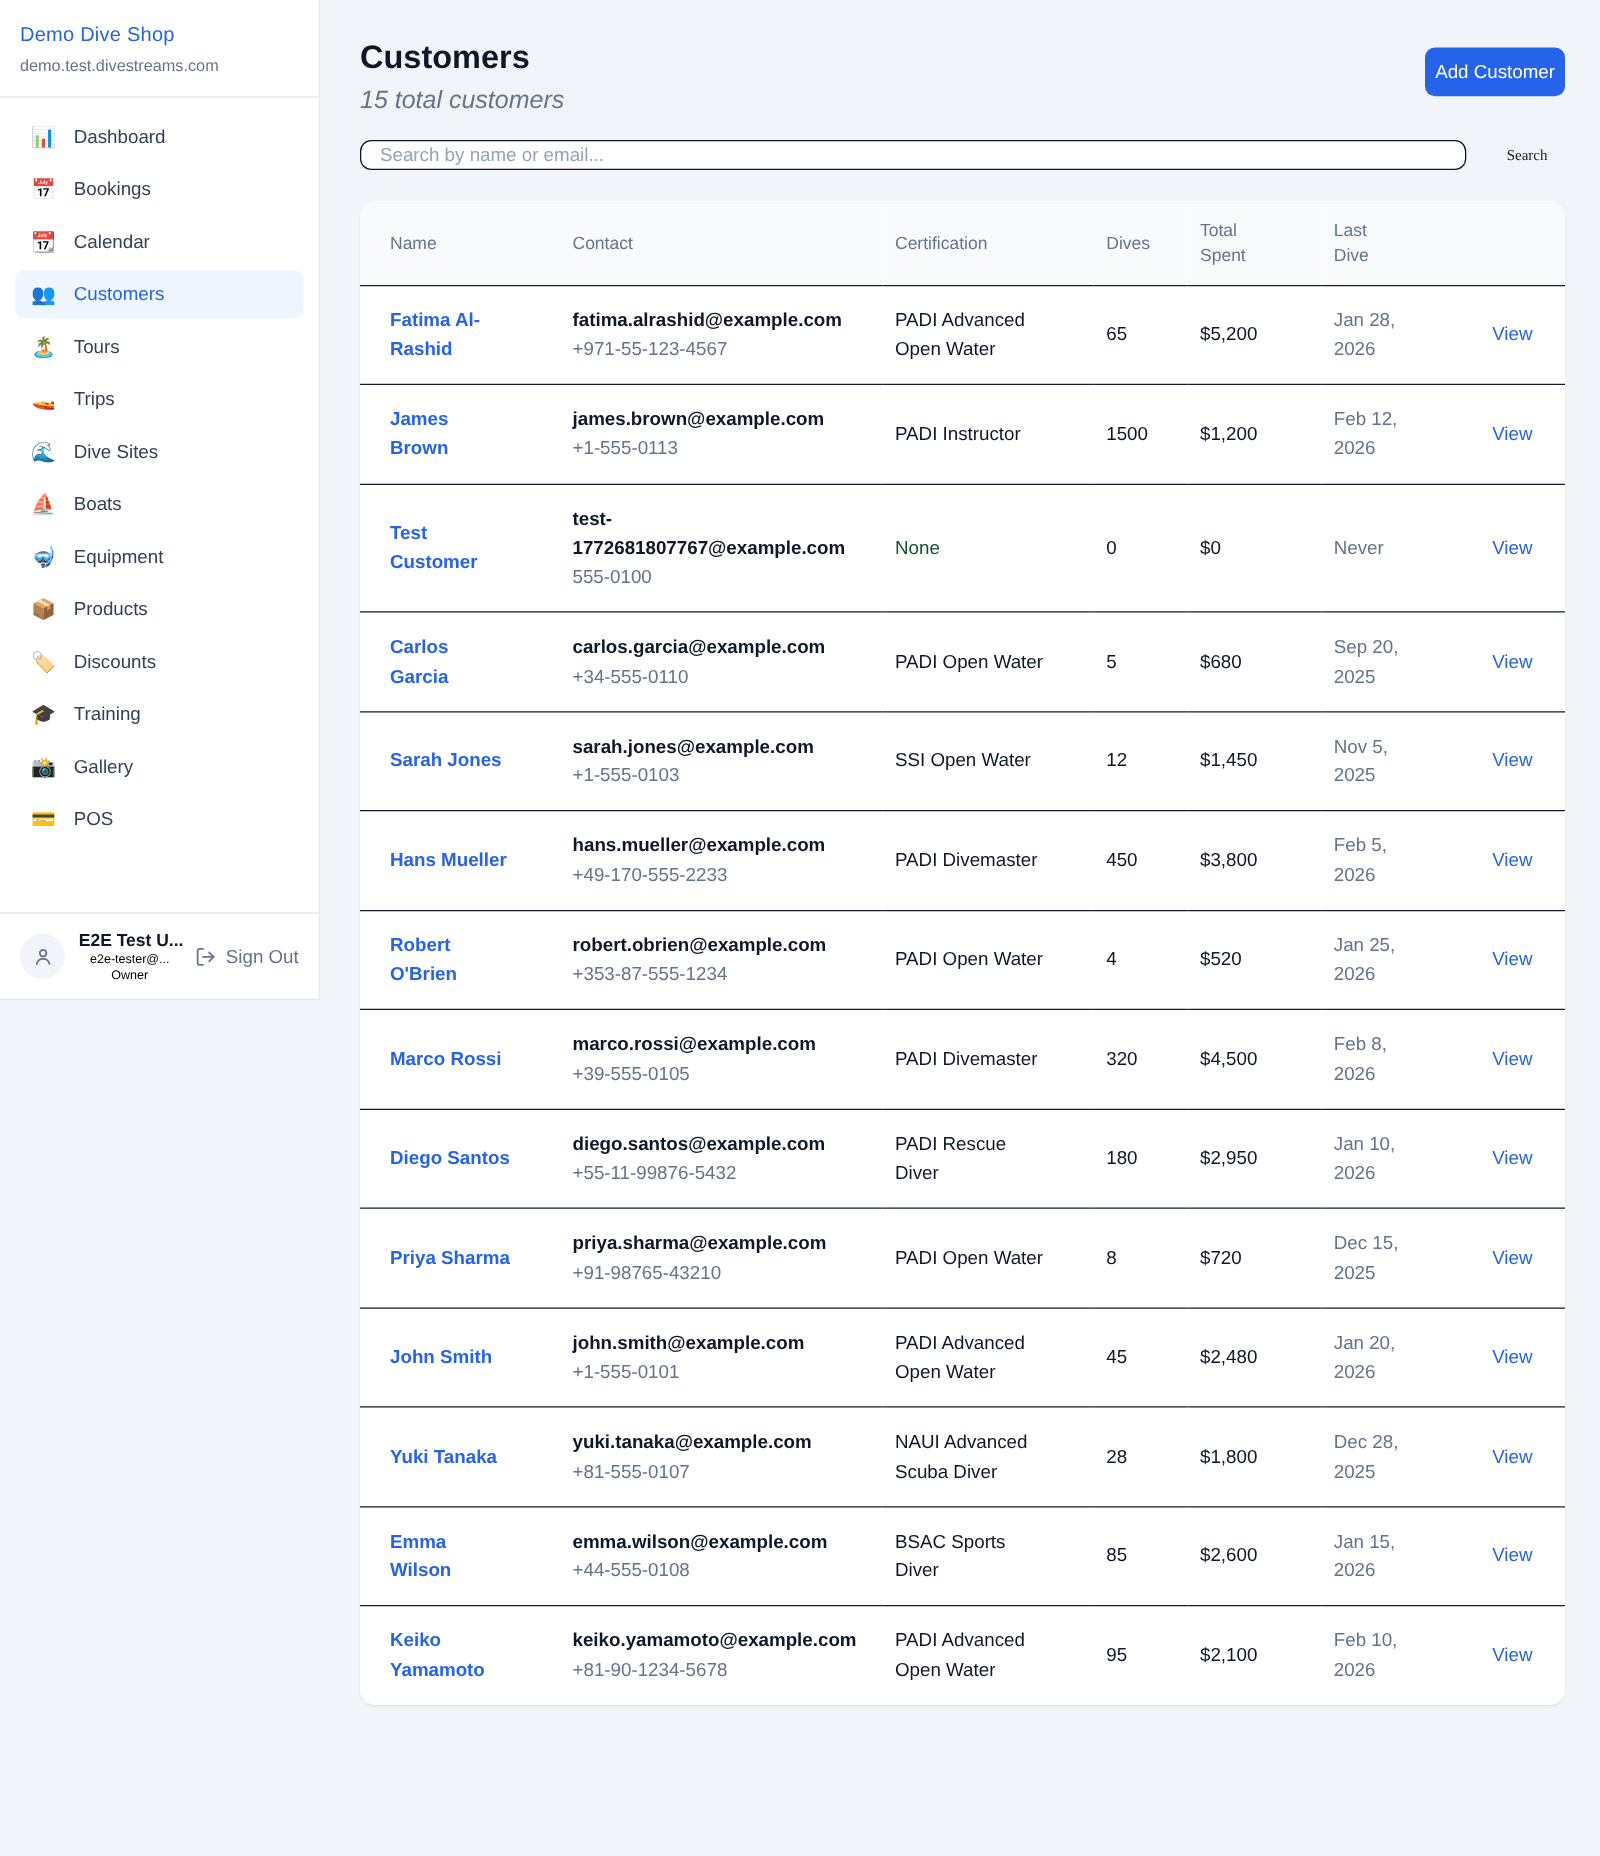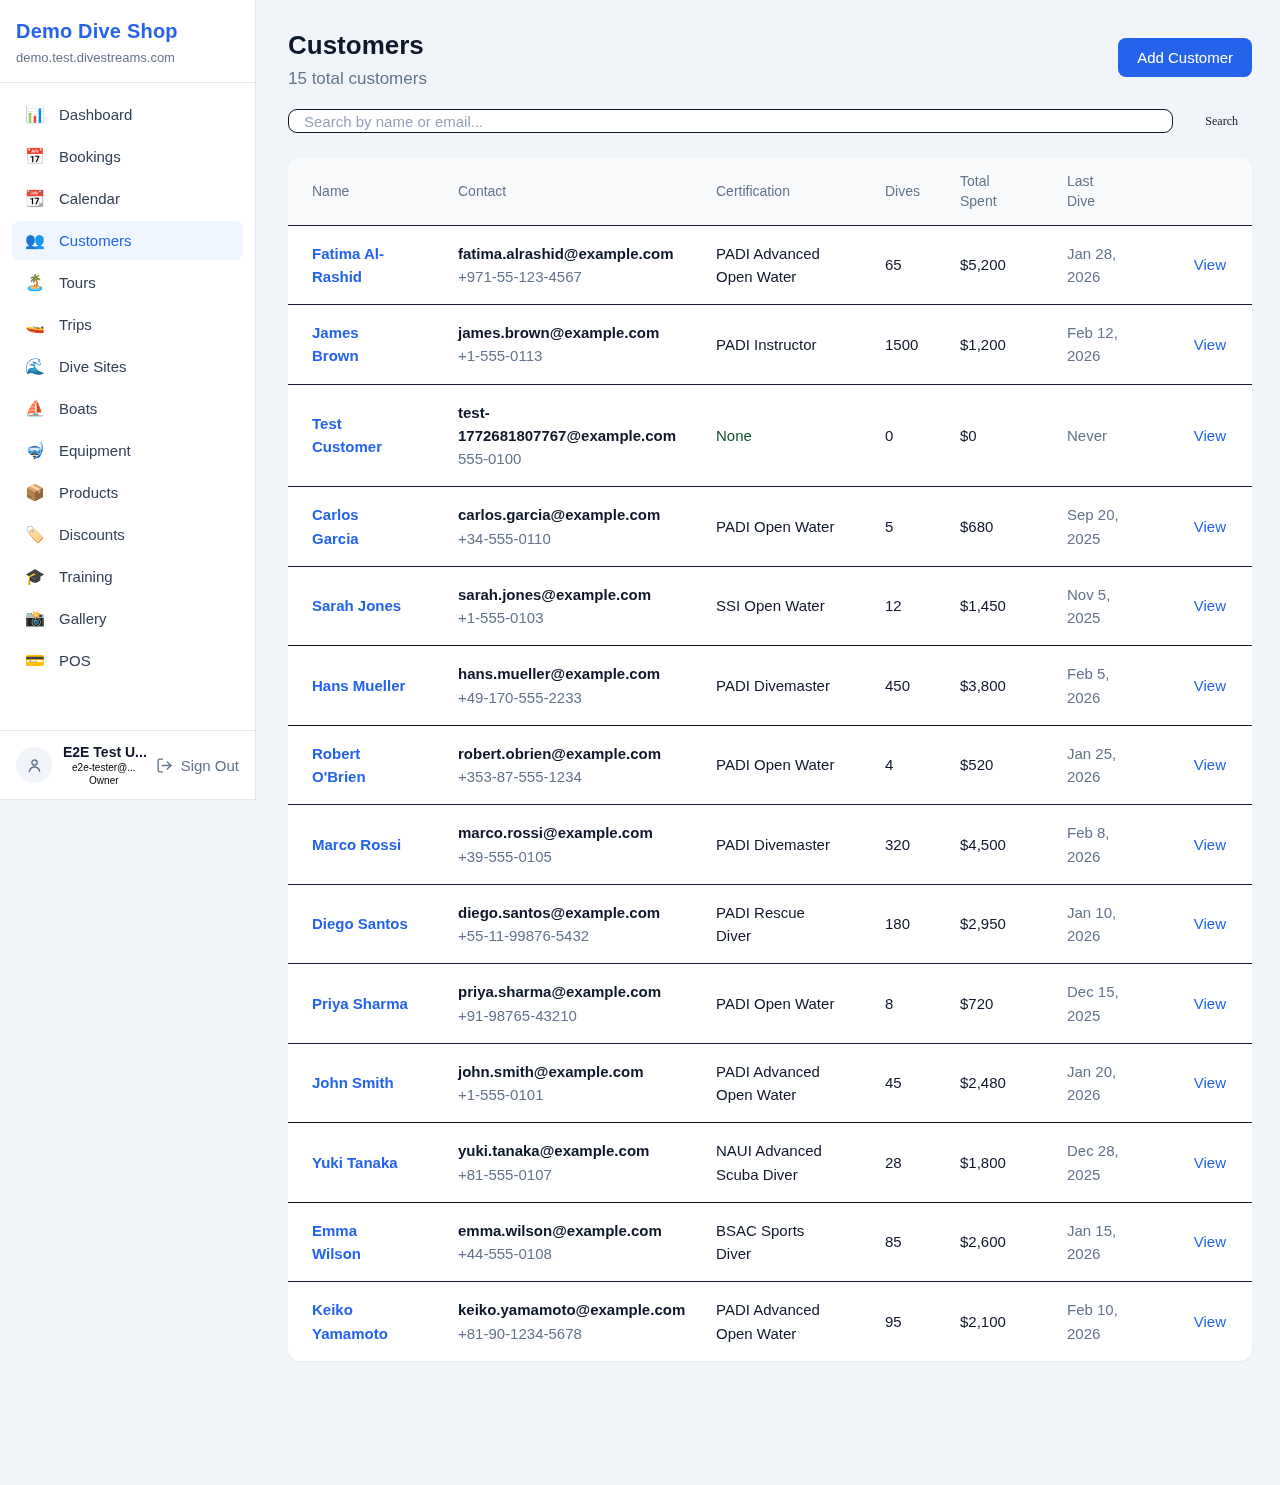--- a/index.html
+++ b/index.html
@@ -21,7 +21,7 @@
     display: flex; flex-direction: column;
   }
   .sidebar-header { padding: 20px 16px 17px 16px; border-bottom: 1px solid #e2e8f0; }
-  .shop-name { color: #2563eb; font-size: 20px; font-weight: bold; letter-spacing: .2px; }
+  .shop-name { color: #2563eb; font-size: 16px; font-weight: normal; letter-spacing: .2px; }
   .shop-domain { color: #64748b; font-size: 13px; margin-top: 7px; }
   .nav { flex: 1 1 auto; padding: 12px; overflow: hidden; }
   .nav-item {

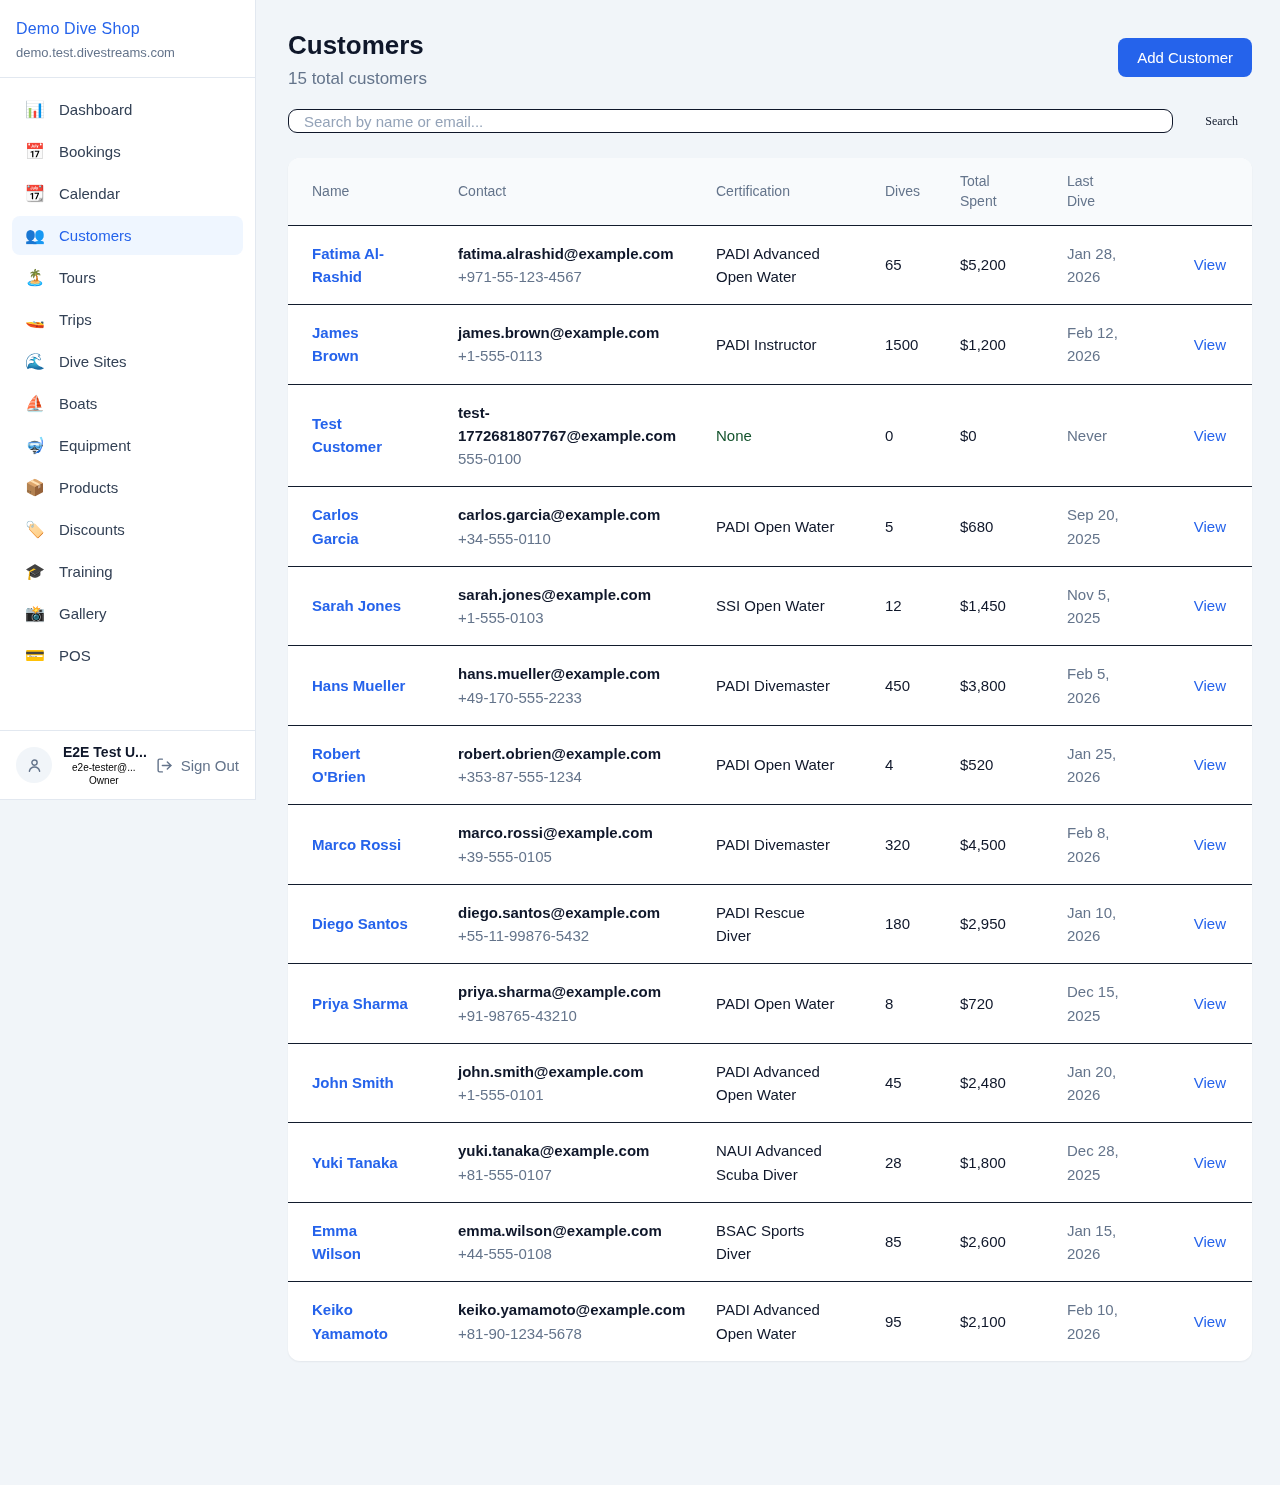--- a/index.html
+++ b/index.html
@@ -54,7 +54,7 @@
   .page-subtitle { font-size: 17px; color: #64748b; margin-top: 8px; }
   .add-btn {
     background: #2563eb; color: #ffffff; border: none; border-radius: 8px;
-    padding: 11px 19px; font-size: 15px; font-weight: 500;
+    padding: 11px 8px; font-size: 15px; font-weight: 500;
     font-family: "Liberation Sans", sans-serif; cursor: pointer; margin-top: 8px;
   }
   .search-row { display: flex; align-items: center; margin-top: 20px; }

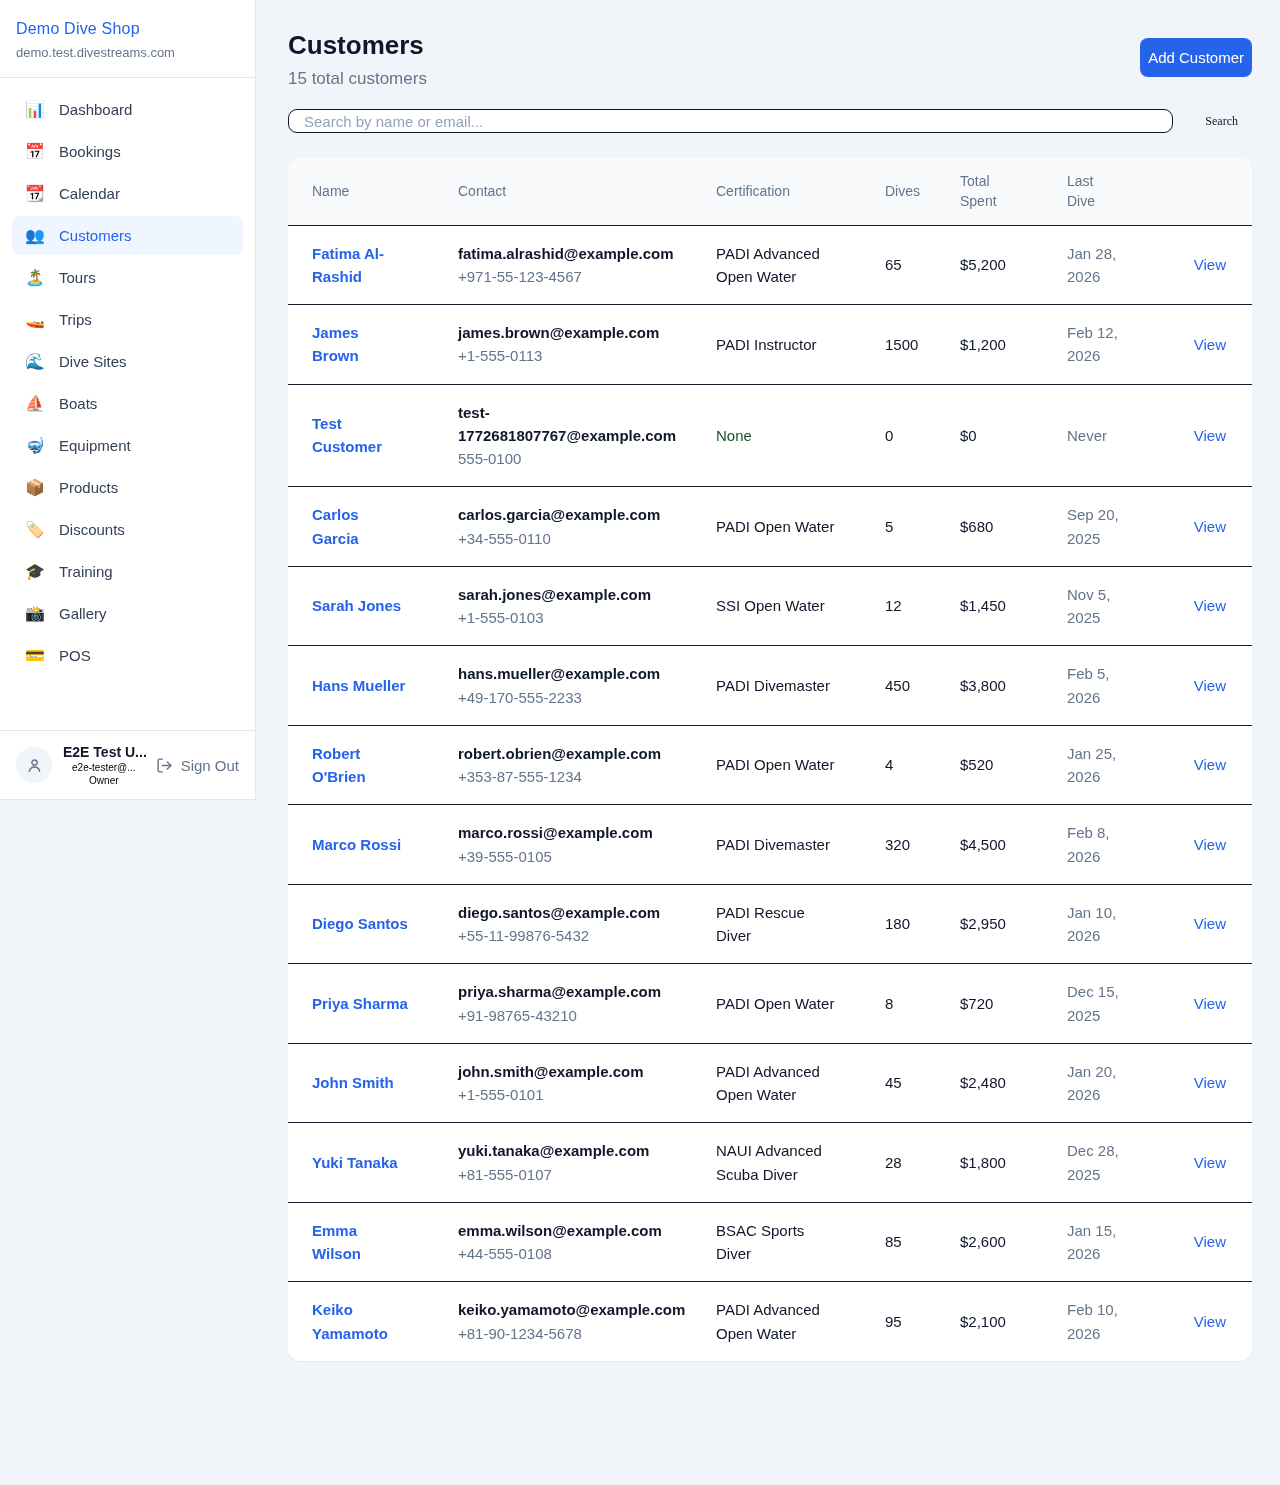--- a/index.html
+++ b/index.html
@@ -51,7 +51,7 @@
   .main { margin-left: 256px; padding: 30px 28px 30px 32px; }
   .page-head { display: flex; justify-content: space-between; align-items: flex-start; }
   .page-title { font-size: 26px; font-weight: bold; color: #0f172a; }
-  .page-subtitle { font-size: 17px; color: #64748b; margin-top: 8px; }
+  .page-subtitle { font-size: 20px; color: #64748b; margin-top: 8px; font-style: italic; }
   .add-btn {
     background: #2563eb; color: #ffffff; border: none; border-radius: 8px;
     padding: 11px 8px; font-size: 15px; font-weight: 500;

